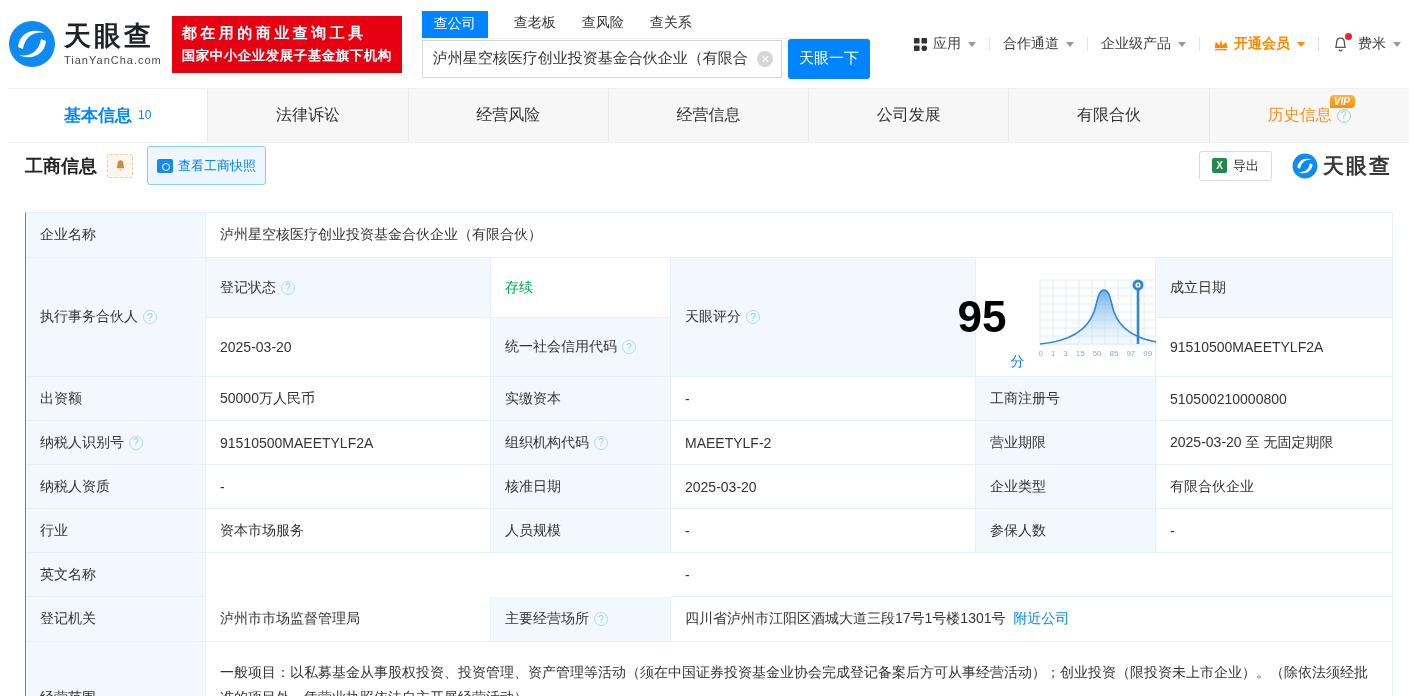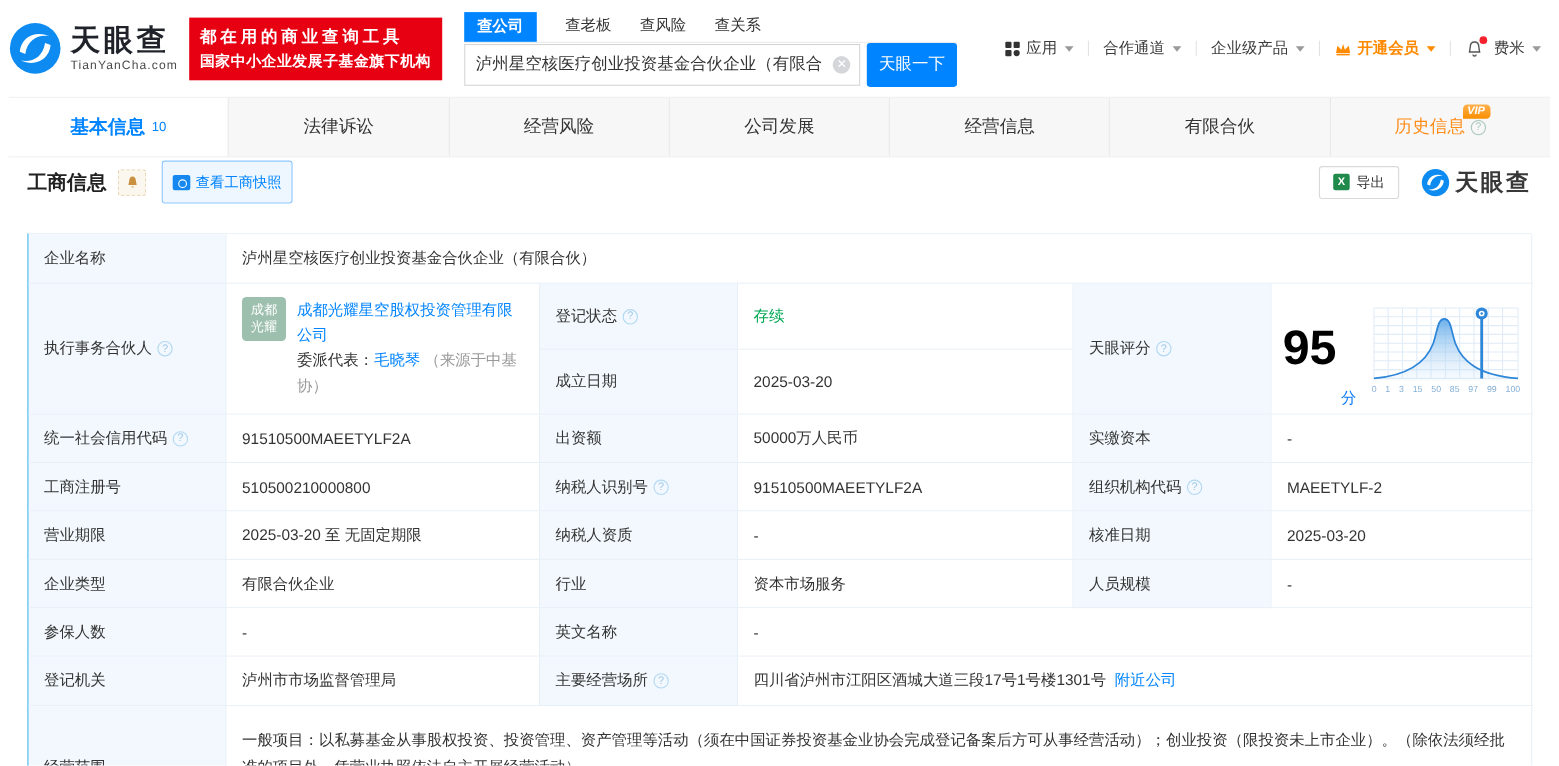--- a/index.html
+++ b/index.html
@@ -19,7 +19,7 @@
   .search { margin-left:20px; flex:none; width:448px; }
   .search-tabs { display:flex; align-items:flex-end; gap:26px; border-bottom:1px solid #ececec; }
   .stab { font-size:14px; color:#333; padding:4px 0 6px; cursor:pointer; }
-  .stab.active { background:#0084ff; color:#fff; padding:4px 12px 5px; font-weight:bold; }
+  .stab.active { background:#0084ff; color:#fff; padding:4px 12px 5px; font-weight:normal; }
   .search-row { display:flex; margin-top:0; align-items:center; }
   .search-box { position:relative; width:363px; height:38px; }
   .search-input { width:100%; height:100%; border:1px solid #d6d6d6; padding:0 34px 0 10px;

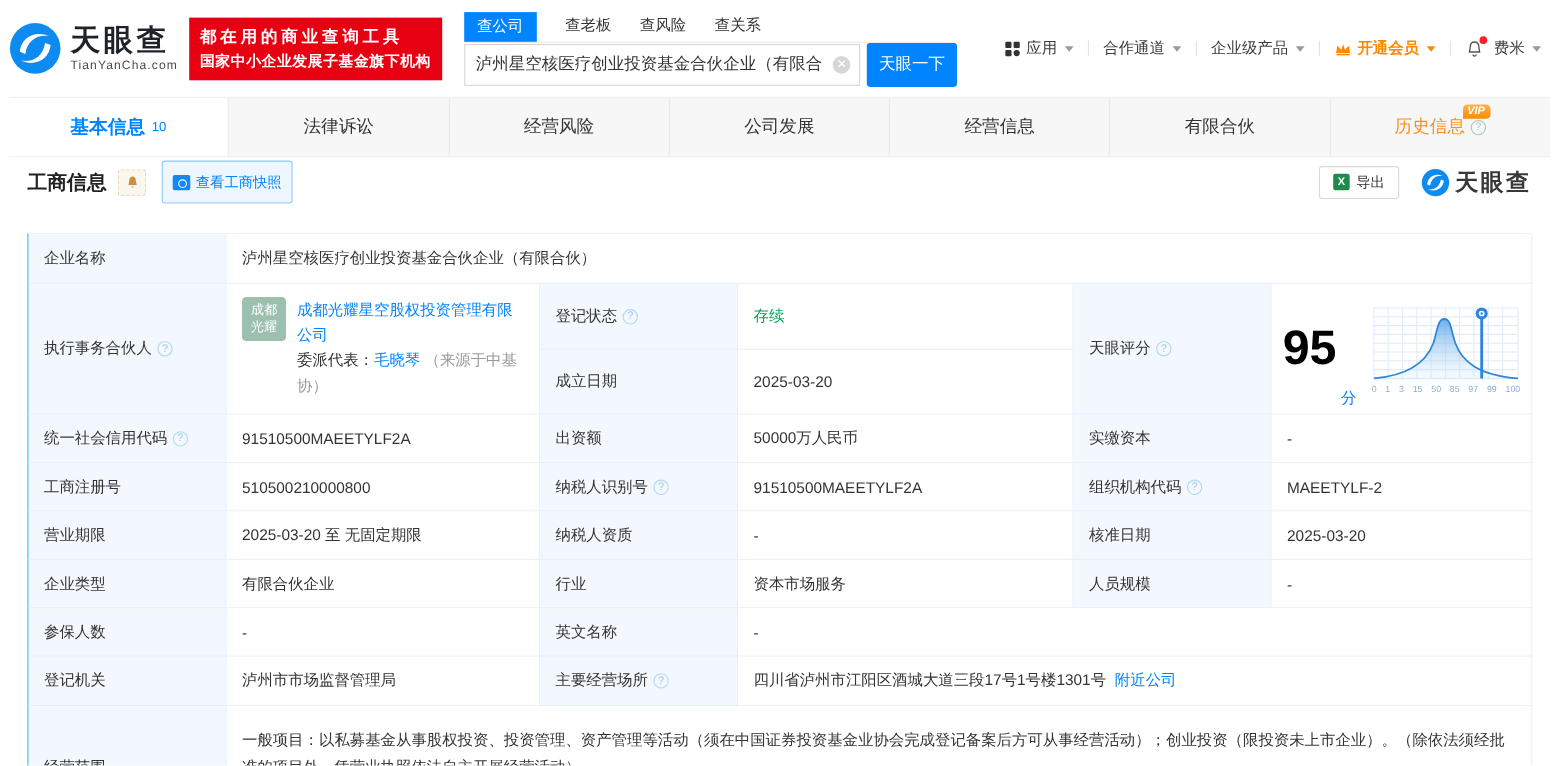--- a/index.html
+++ b/index.html
@@ -190,10 +190,10 @@
       <span>经营风险</span>
     </div>
   <div class="tab">
+      <span>经营信息</span>
+    </div>
+  <div class="tab">
       <span>公司发展</span>
-    </div>
-  <div class="tab">
-      <span>经营信息</span>
     </div>
   <div class="tab">
       <span>有限合伙</span>

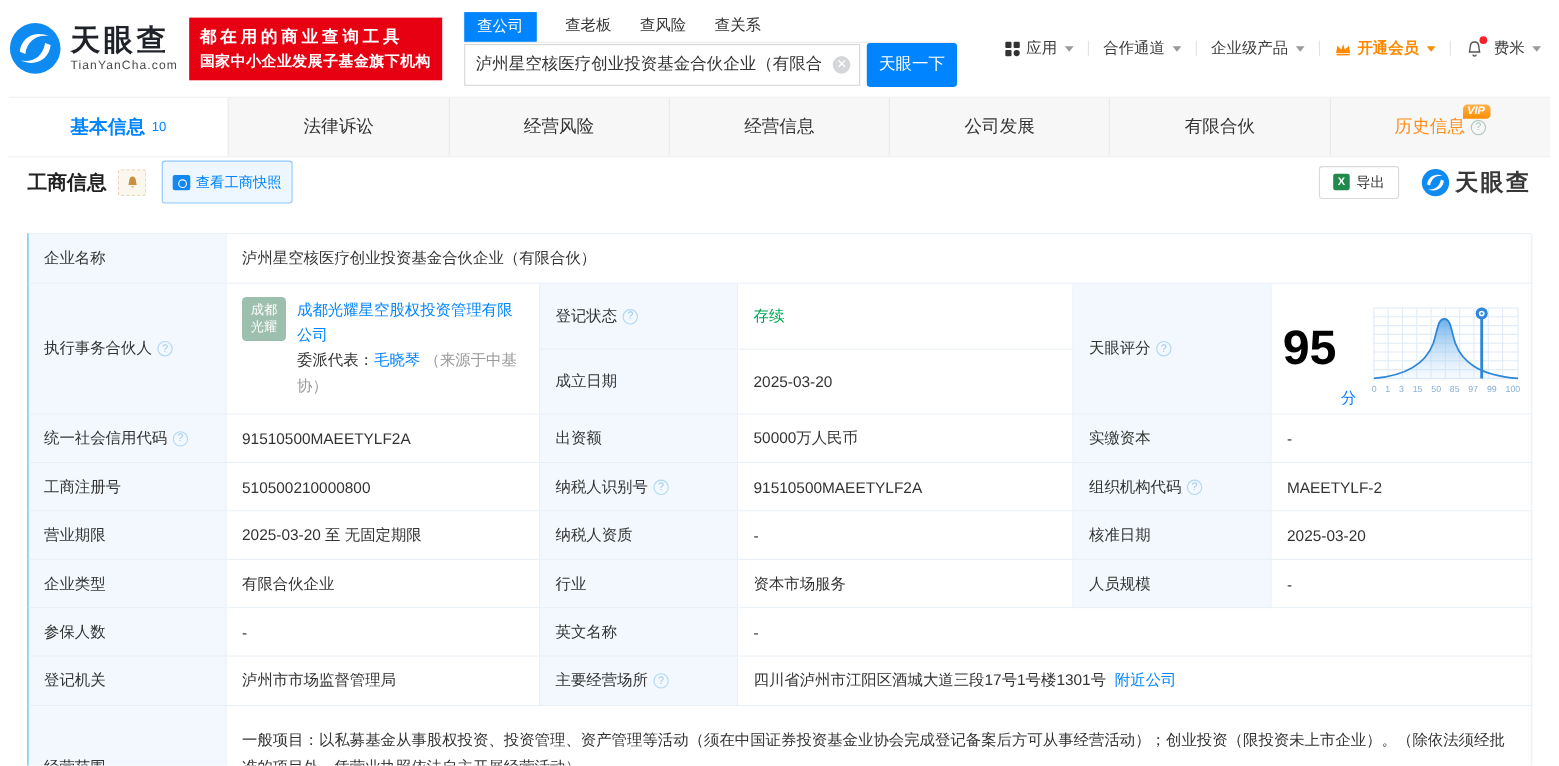--- a/index.html
+++ b/index.html
@@ -246,19 +246,6 @@
     <span>执行事务合伙人</span>
       <span class="q">?</span>
   </div>
-  <div class="cell rspan2 partner-cell">
-    <span class="avatar">
-      <span>成都</span>
-      <span>光耀</span>
-    </span>
-    <div class="partner-info">
-      <a class="link">成都光耀星空股权投资管理有限公司</a>
-      <div>
-        <span>委派代表：</span><a class="link">毛晓琴</a>
-        <span class="gray">（来源于中基协）</span>
-      </div>
-    </div>
-  </div>
   <div class="cell lbl">
     <span>登记状态</span>
       <span class="q">?</span>

